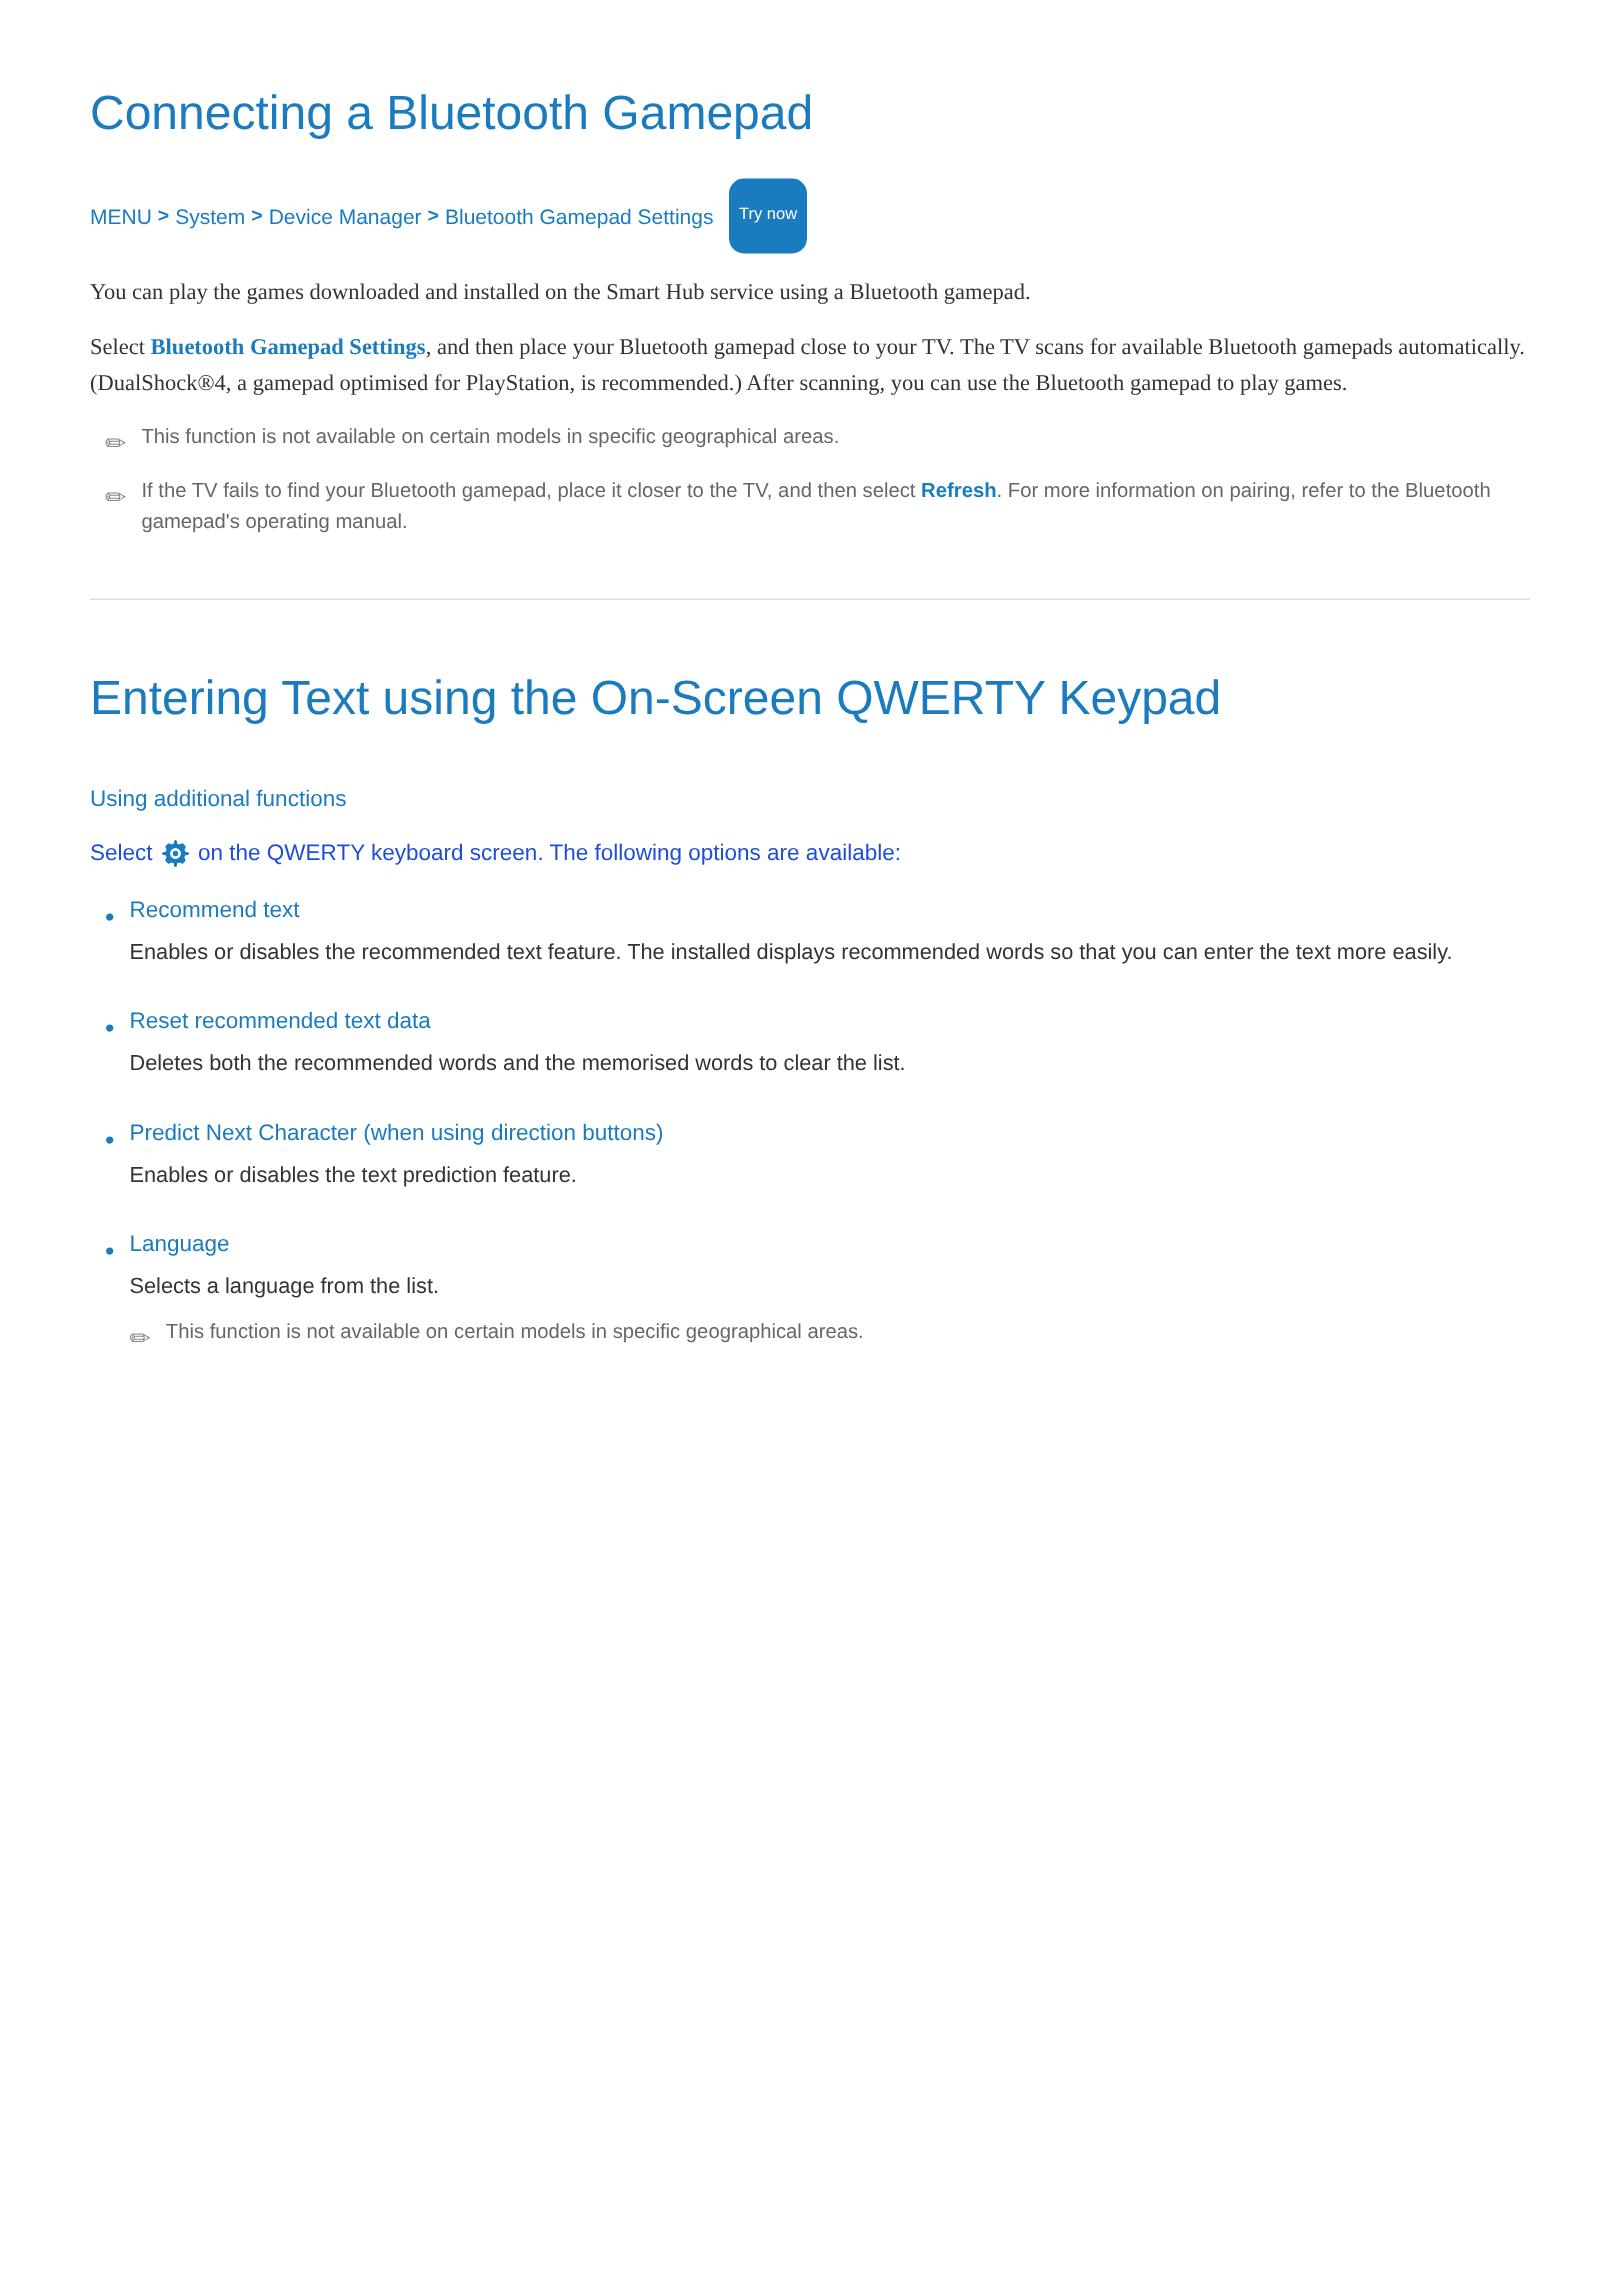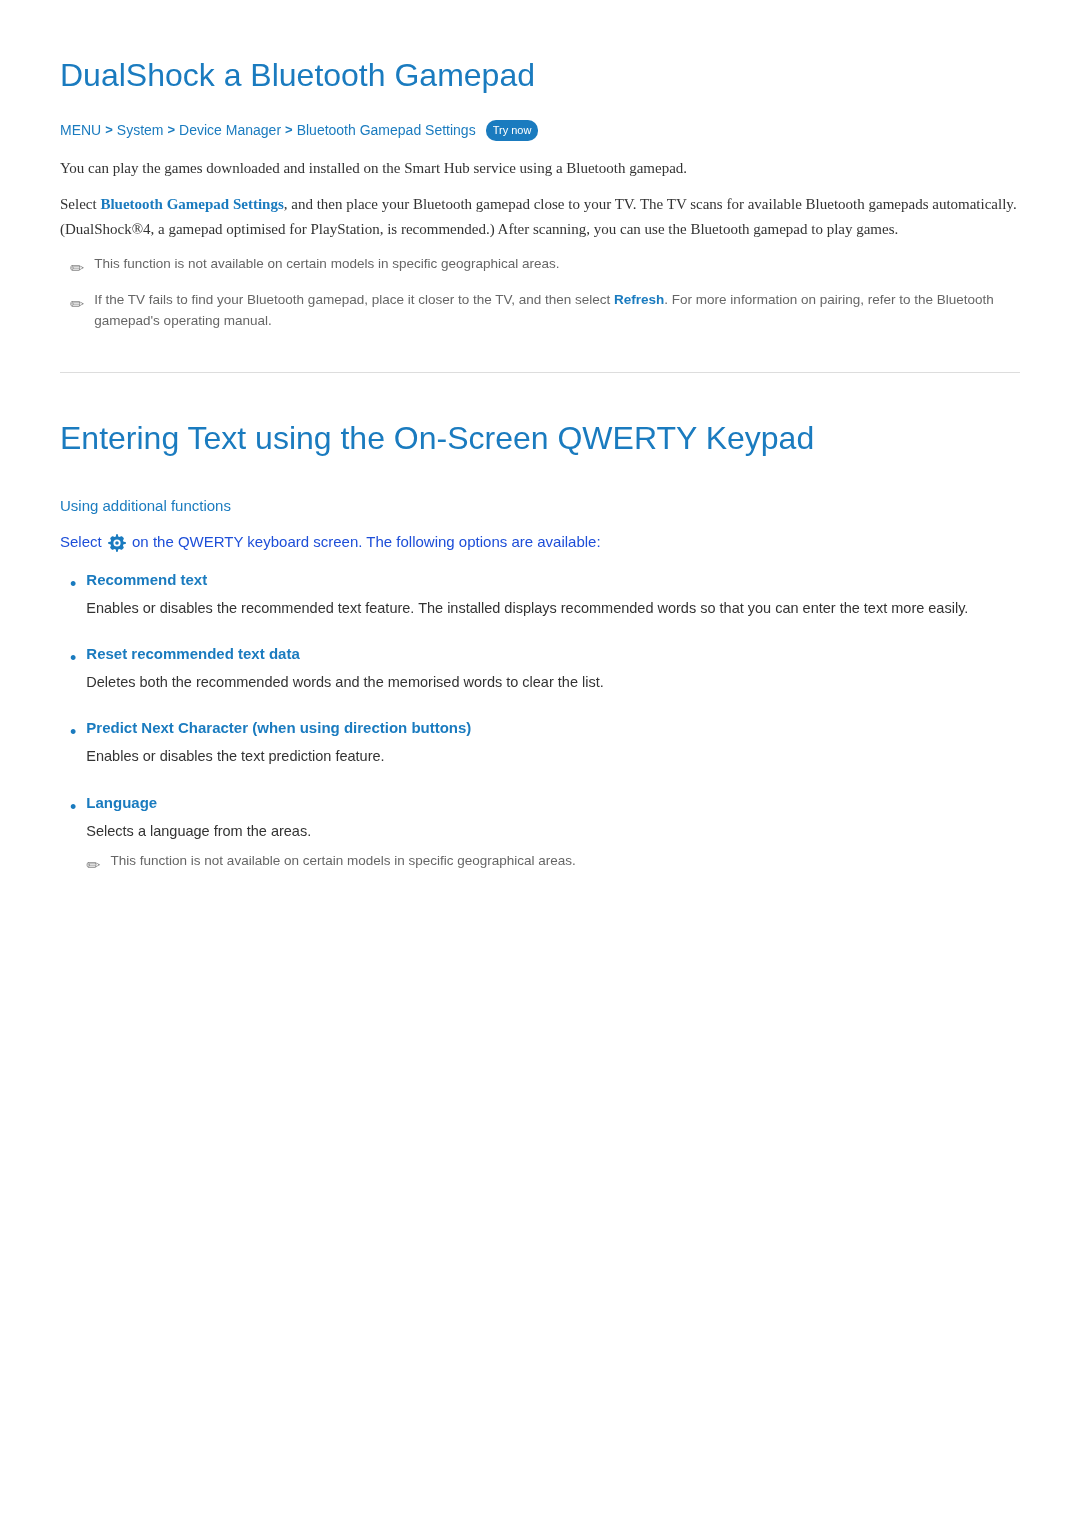--- a/index.html
+++ b/index.html
@@ -171,7 +171,7 @@
 </head>
 <body>
 
-<h1 class="section-title-large">DualShock a Bluetooth Gamepad</h1>
+<h1 class="section-title-large">Connecting a Bluetooth Gamepad</h1>
 
 <div class="breadcrumb">
   <span class="breadcrumb-item">MENU</span>

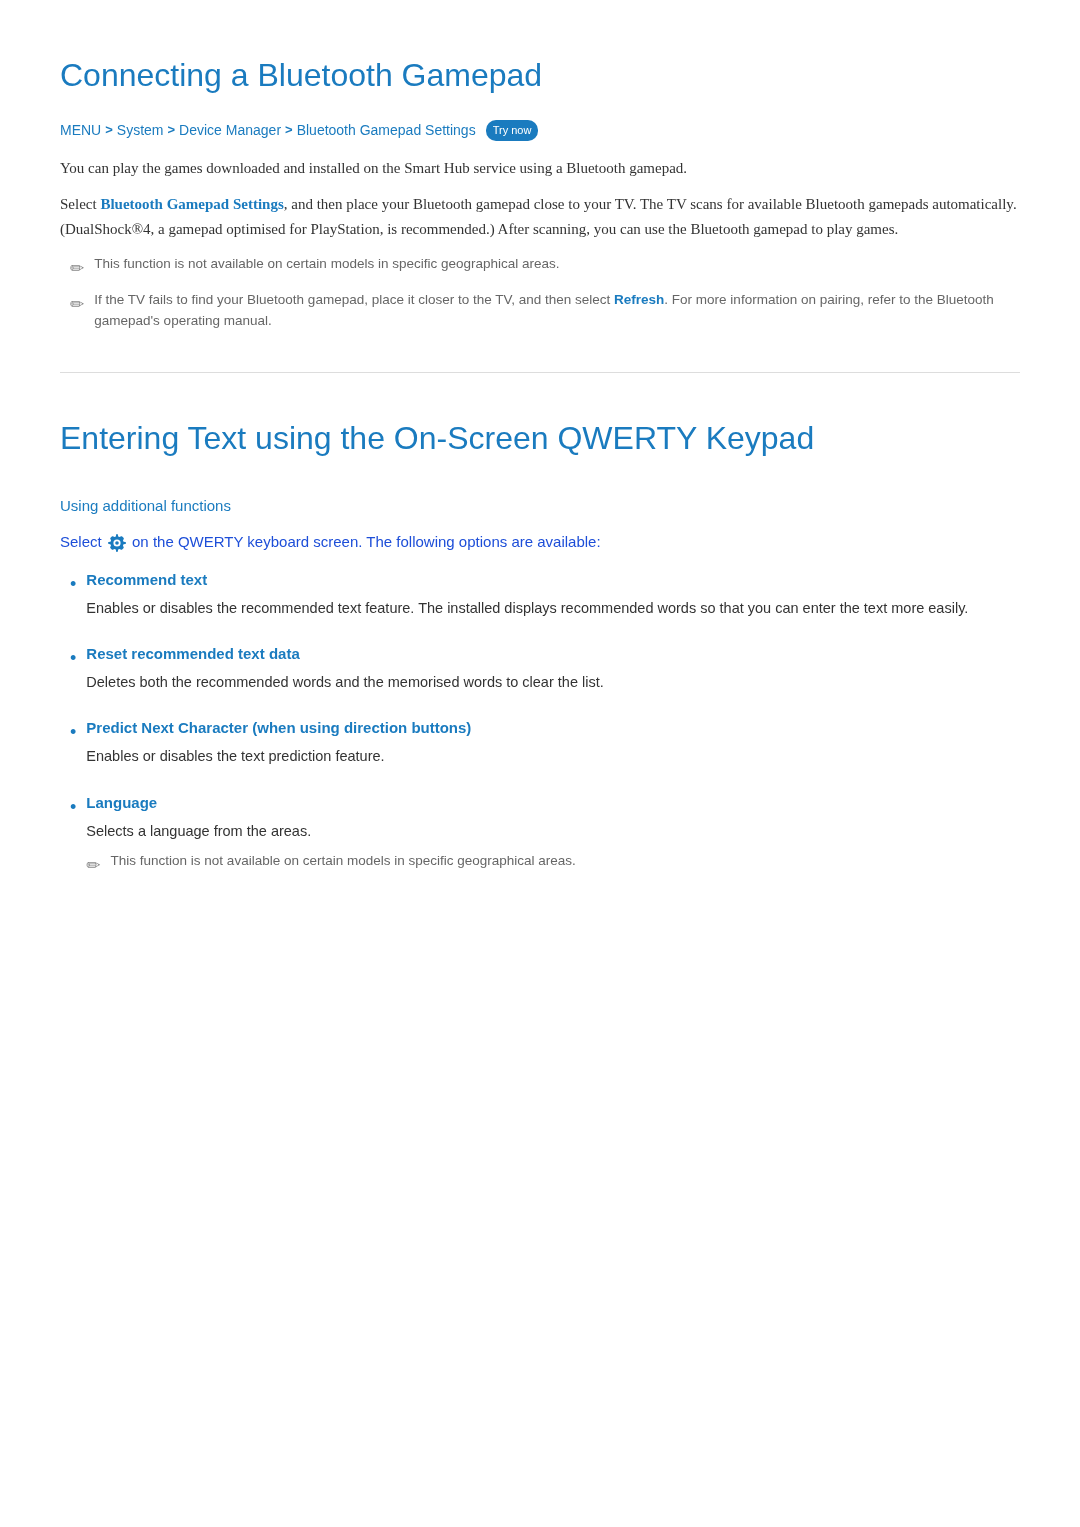--- a/index.html
+++ b/index.html
@@ -68,7 +68,7 @@
       background: #1a7bbf;
       color: #ffffff;
       font-size: 11px;
-      padding: 2px 7px;
+      padding: 16px 7px;
       border-radius: 10px;
       margin-left: 6px;
       vertical-align: middle;

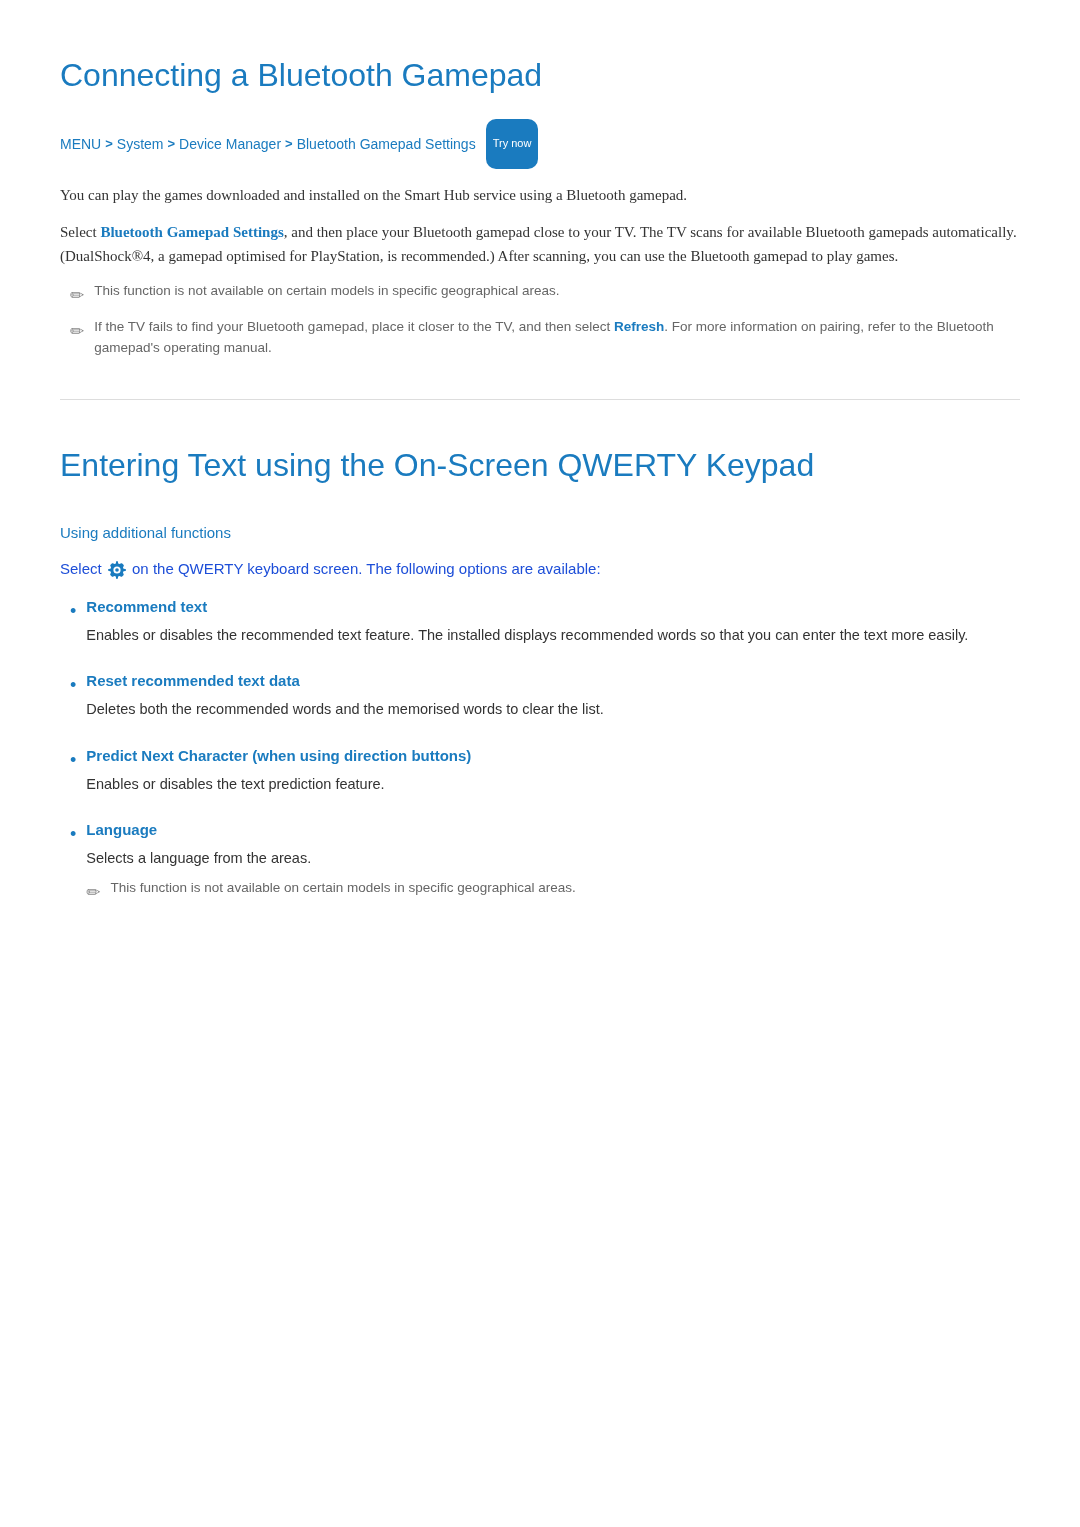--- a/index.html
+++ b/index.html
@@ -141,7 +141,7 @@
 
     .bullet-title {
       color: #1a7bbf;
-      font-weight: 700;
+      font-weight: 400;
       font-size: 15px;
       margin-bottom: 4px;
       display: block;

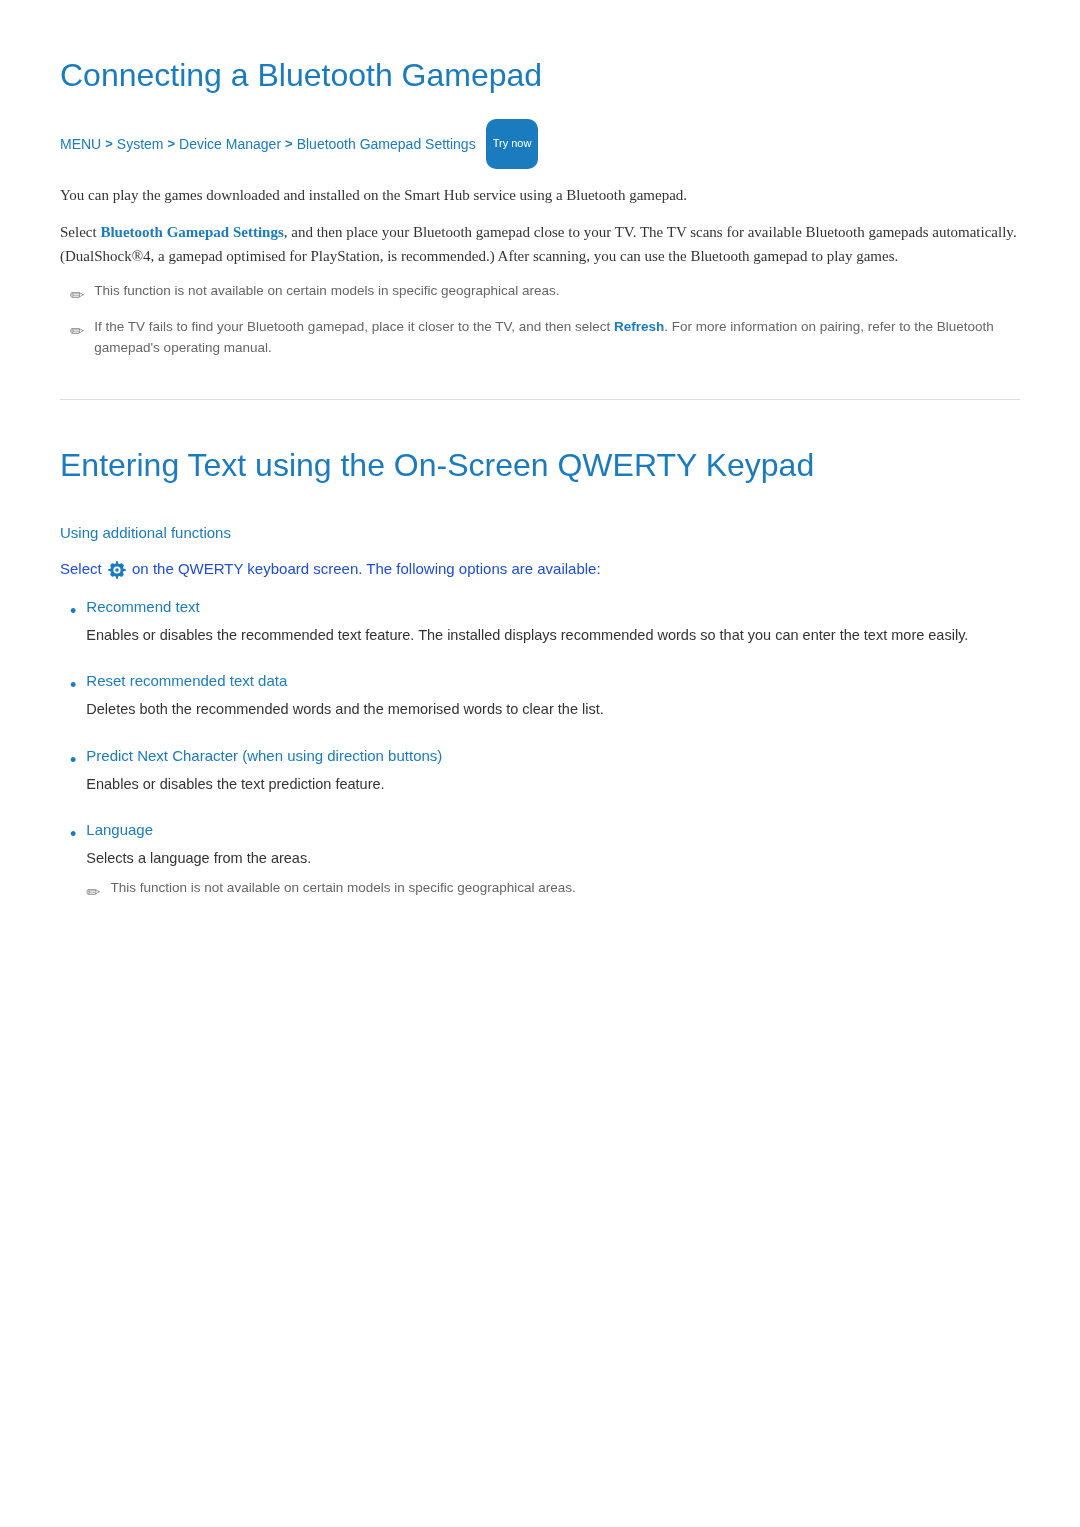--- a/index.html
+++ b/index.html
@@ -245,7 +245,7 @@
     <span class="bullet-dot">•</span>
     <div class="bullet-content">
       <span class="bullet-title">Language</span>
-      <span class="bullet-description">Selects a language from the areas.</span>
+      <span class="bullet-description">Selects a language from the list.</span>
       <div class="note-block" style="margin-top: 8px; padding-left: 0;">
         <span class="note-icon">✏</span>
         <span class="note-text">This function is not available on certain models in specific geographical areas.</span>

